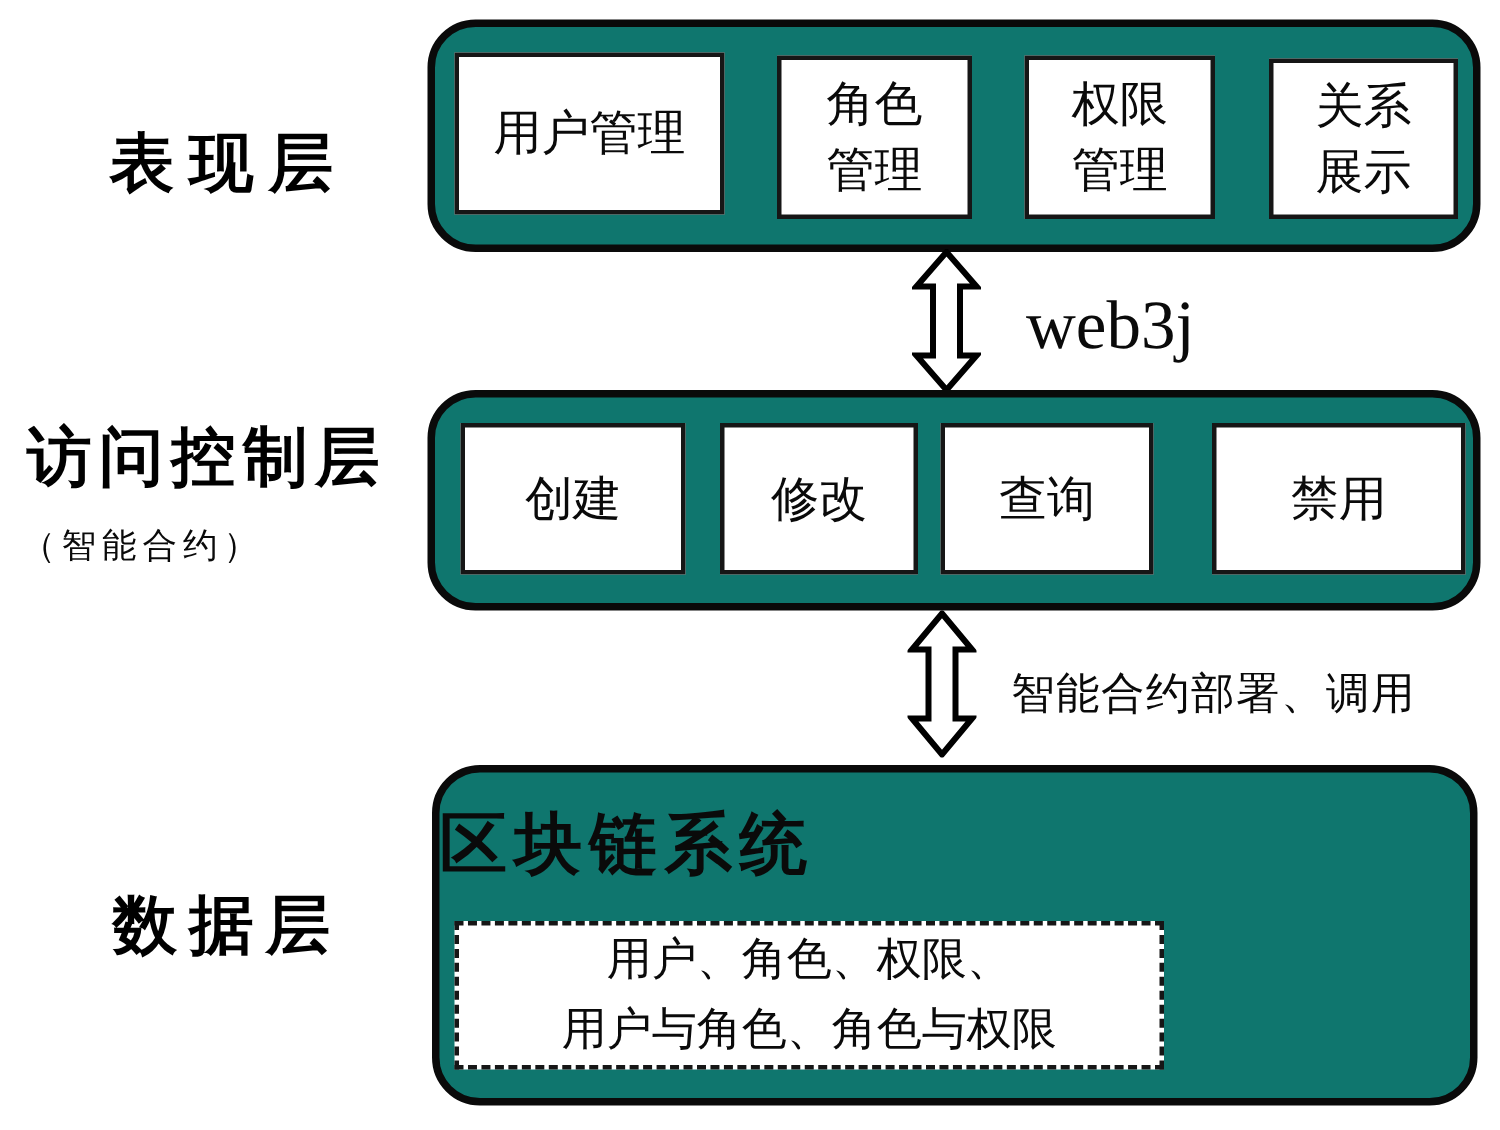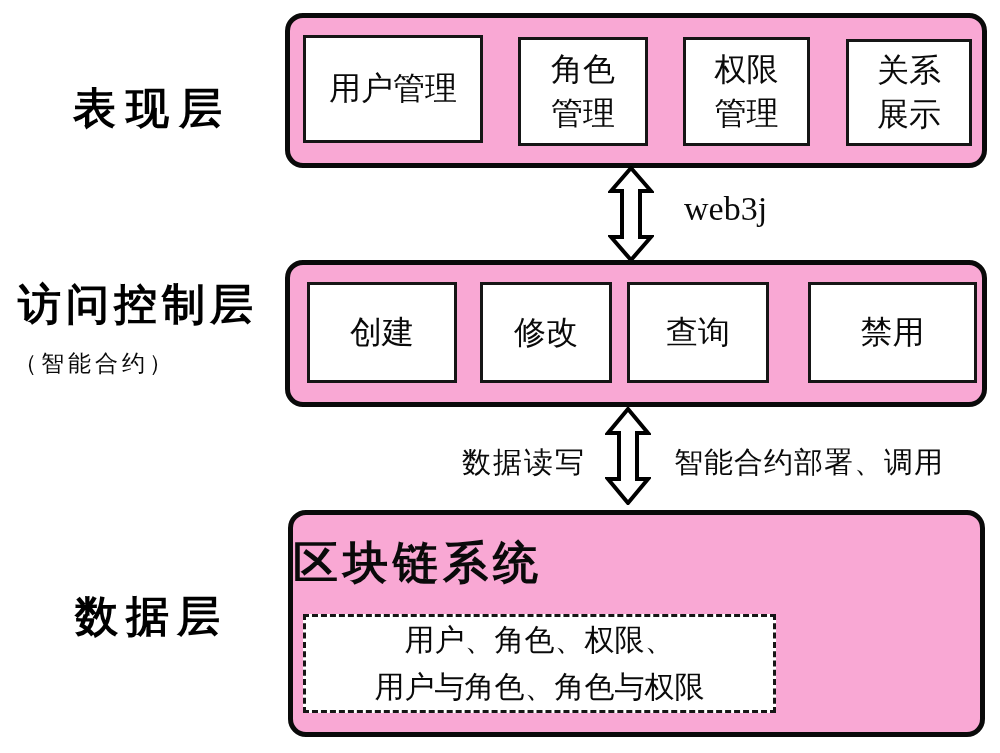--- a/index.html
+++ b/index.html
@@ -9,8 +9,8 @@
   }
   
   .layer{
-    position:absolute;box-sizing:border-box;background:#f9a8d4;
-    border:5px solid #0a0a0a;border-radius:18px;
+    position:absolute;box-sizing:border-box;background:#0f766e;
+    border:5px solid #0a0a0a;border-radius:32px;
   }
   #layer-presentation{left:285px;top:13px;width:702px;height:155px;}
   #layer-access{left:285px;top:260px;width:702px;height:147px;}

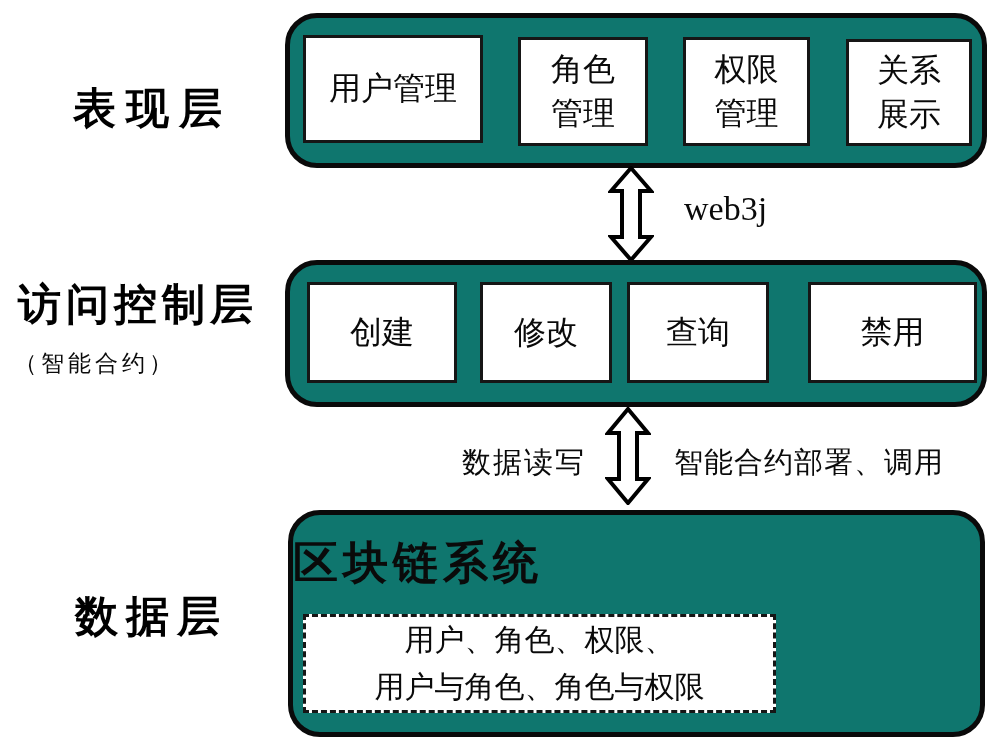--- a/index.html
+++ b/index.html
@@ -57,7 +57,7 @@
   #lbl-data{left:75px;top:588px;letter-spacing:8px;}
 
   
-  #lbl-web3j{position:absolute;left:684px;top:190px;font-size:34px;font-family:Liberation Serif, serif;}
+  #lbl-web3j{position:absolute;left:684px;top:190px;font-size:46px;font-family:Liberation Serif, serif;}
   #lbl-dataRW{position:absolute;left:462px;top:443px;font-size:29px;letter-spacing:2px;white-space:nowrap;}
   #lbl-deploy{position:absolute;left:674px;top:443px;font-size:29px;letter-spacing:1px;white-space:nowrap;}
 

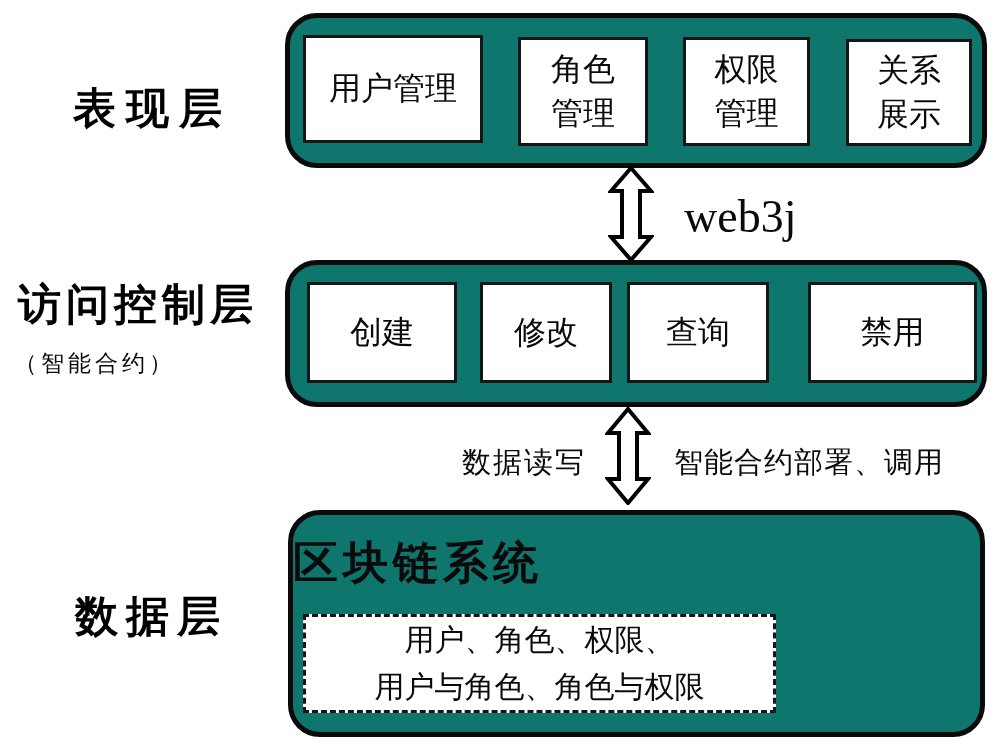--- a/index.html
+++ b/index.html
@@ -113,7 +113,6 @@
       <polygon points="23,2 43,26 32,26 32,72 43,72 23,96 3,72 14,72 14,26 3,26" fill="#ffffff" stroke="#000000" stroke-width="4" stroke-linejoin="miter"></polygon>
     </svg>
   </div>
-  <div id="lbl-dataRW">数据读写</div>
   <div id="lbl-deploy">智能合约部署、调用</div>
 
   <div class="layer" id="layer-data">

